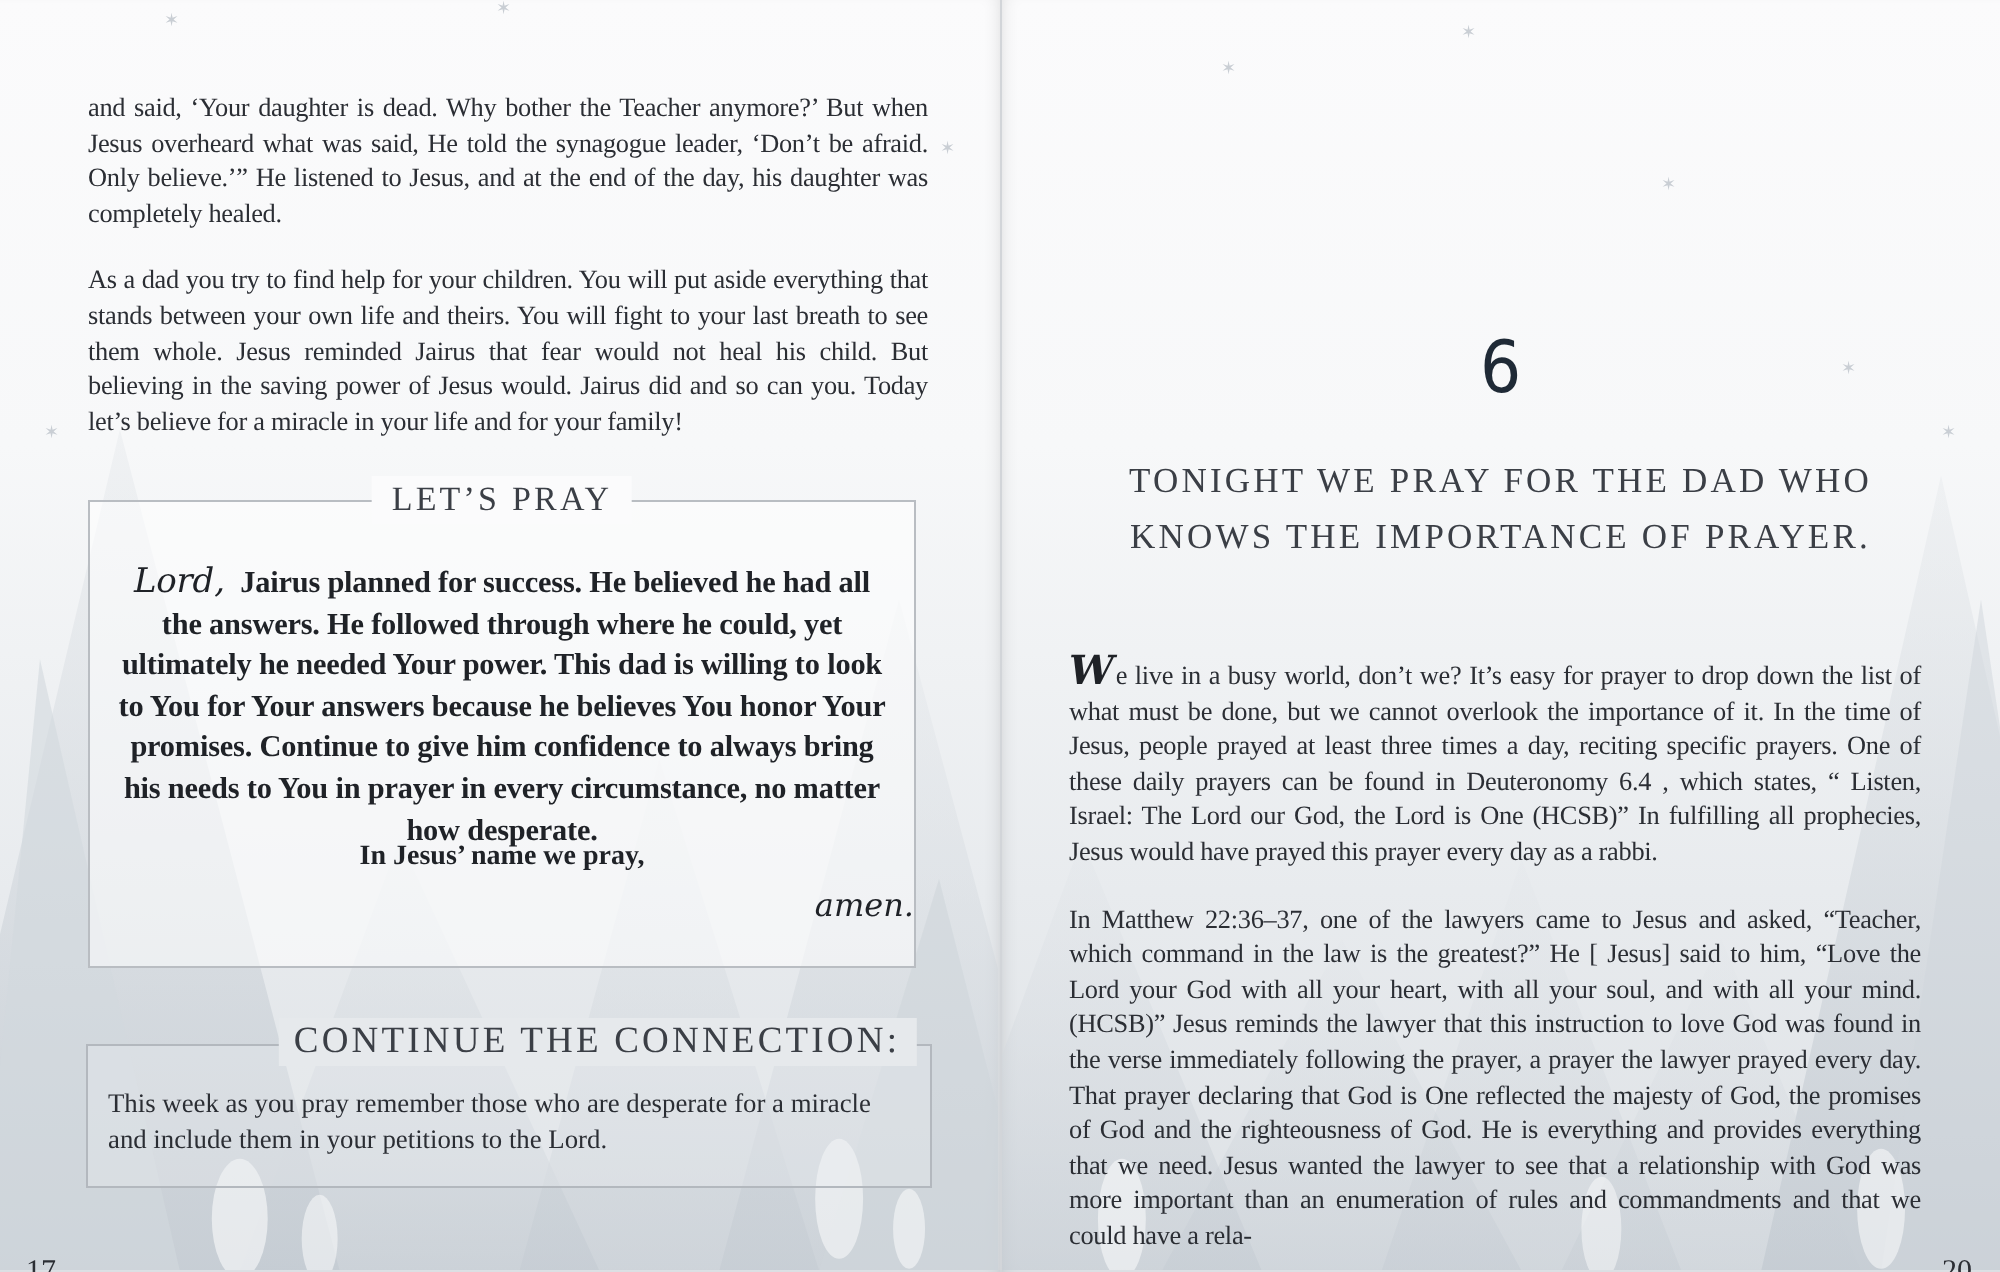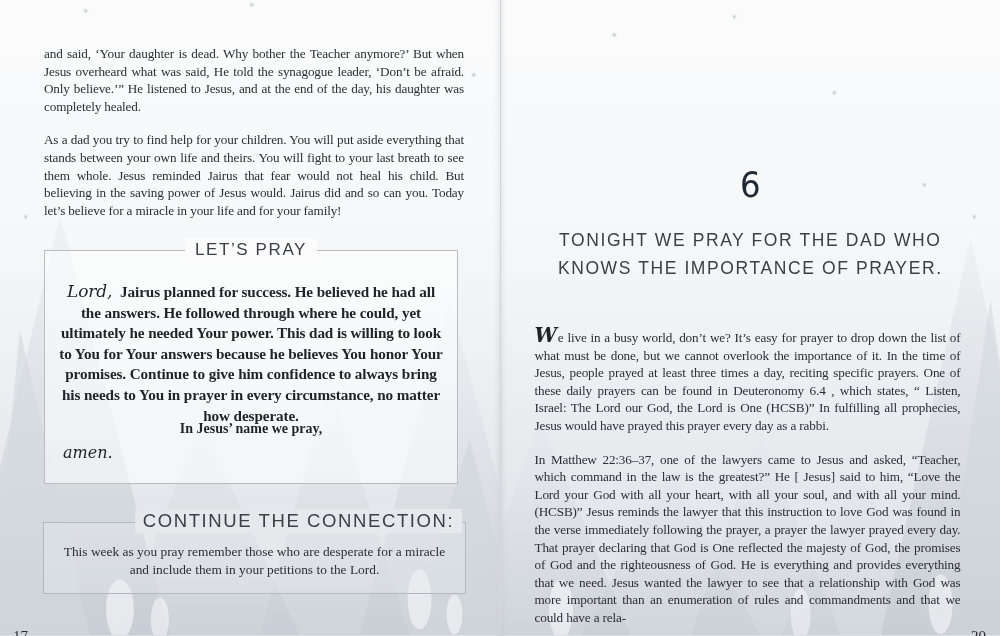--- a/index.html
+++ b/index.html
@@ -27,7 +27,7 @@
   .body-text p { margin:0 0 16px 0; }
 
   .heading-sans {
-    font-family:Liberation Sans, sans-serif;
+    font-family:Liberation Serif, serif;
     font-stretch:condensed; letter-spacing:1.6px; color:#3b3f46; font-weight:normal;
   }
 

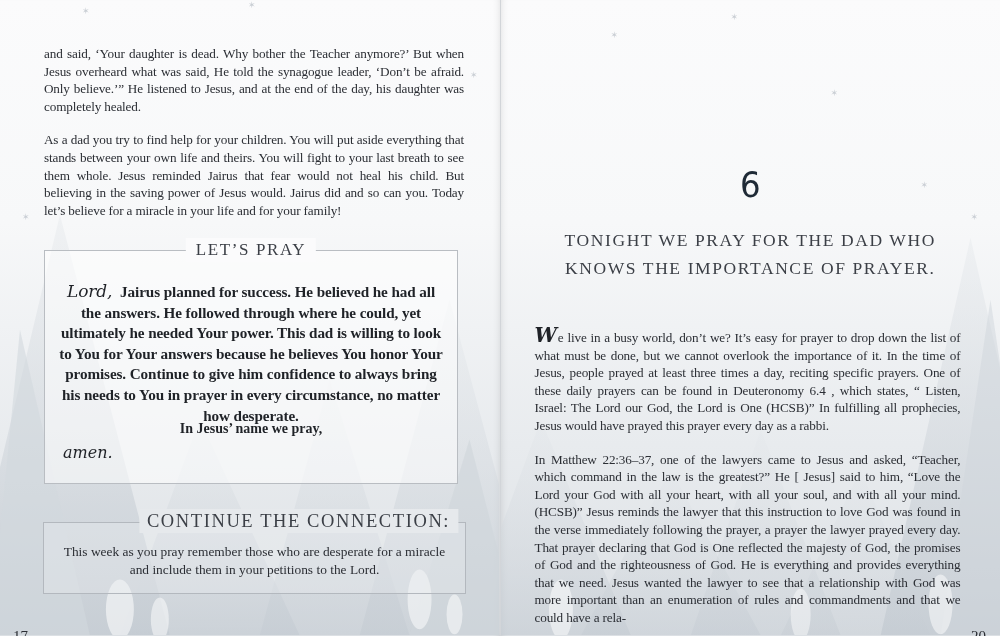--- a/index.html
+++ b/index.html
@@ -51,7 +51,7 @@
     position:absolute; left:0; right:0; top:170px; text-align:center;
     font-size:14px; font-weight:bold; color:#1f2227;
   }
-  .amen { position:absolute; left:18px; right:0; top:192px; text-align:left; font-size:16px; }
+  .amen { position:absolute; left:18px; right:0; top:192px; text-align:right; font-size:16px; }
 
   .conn-box {
     position:absolute; left:43px; top:522px; width:421px; height:70px;

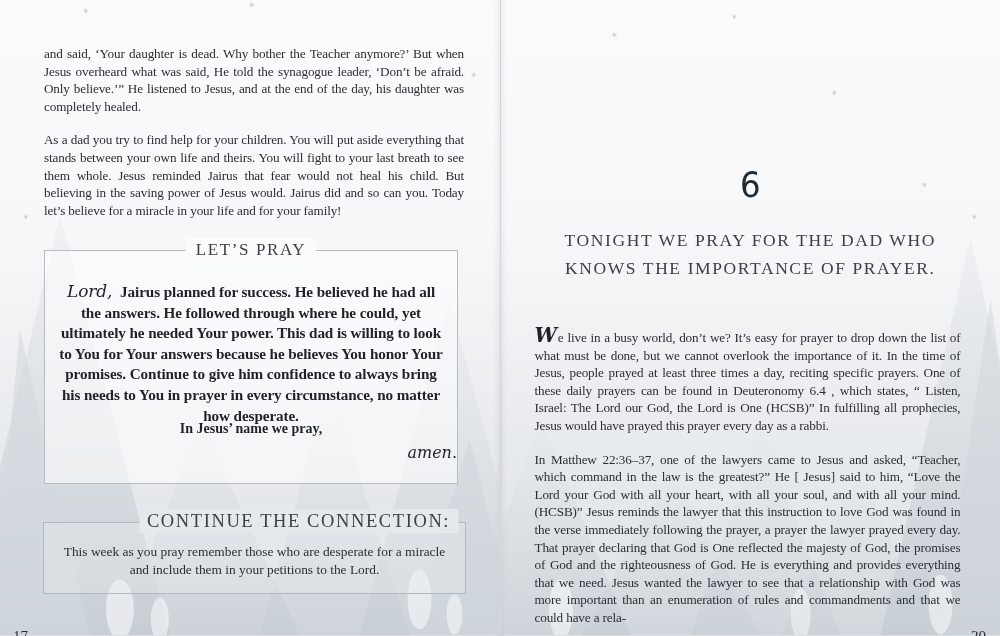--- a/index.html
+++ b/index.html
@@ -62,7 +62,7 @@
     background:#e6e9ec; padding:0 8px; font-size:18.5px; line-height:24px; white-space:nowrap;margin-left:44px;
   }
   .conn-text {
-    position:absolute; left:10px; right:10px; top:20px; text-align:center;
+    position:absolute; left:10px; right:10px; top:20px; text-align:left;
     font-size:13.4px; line-height:18px; color:#2b2e34;
   }
   .page-num { position:absolute; top:628px; font-size:15px; color:#2b2e34; }

